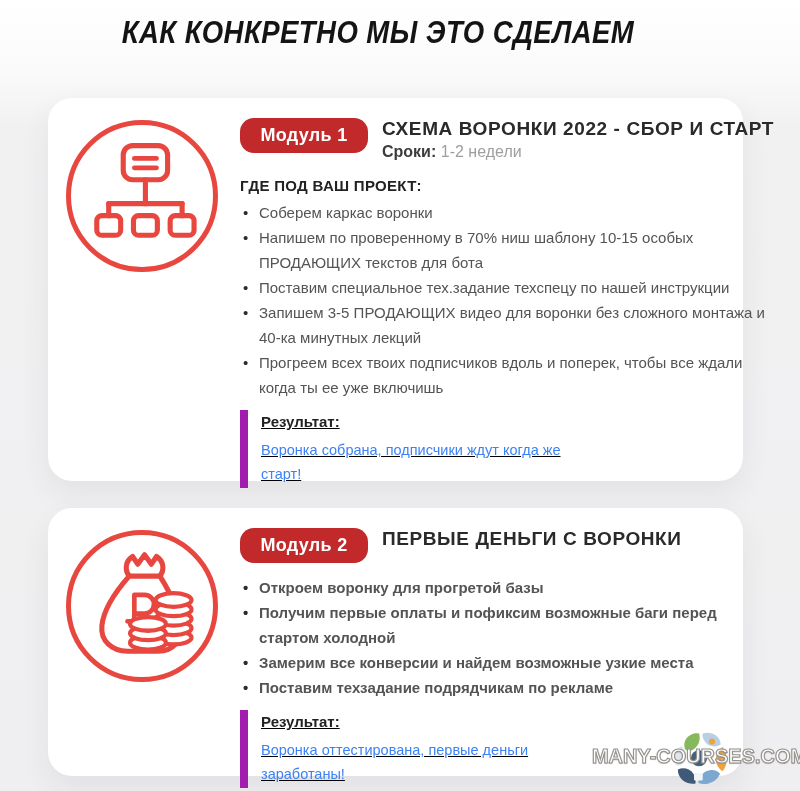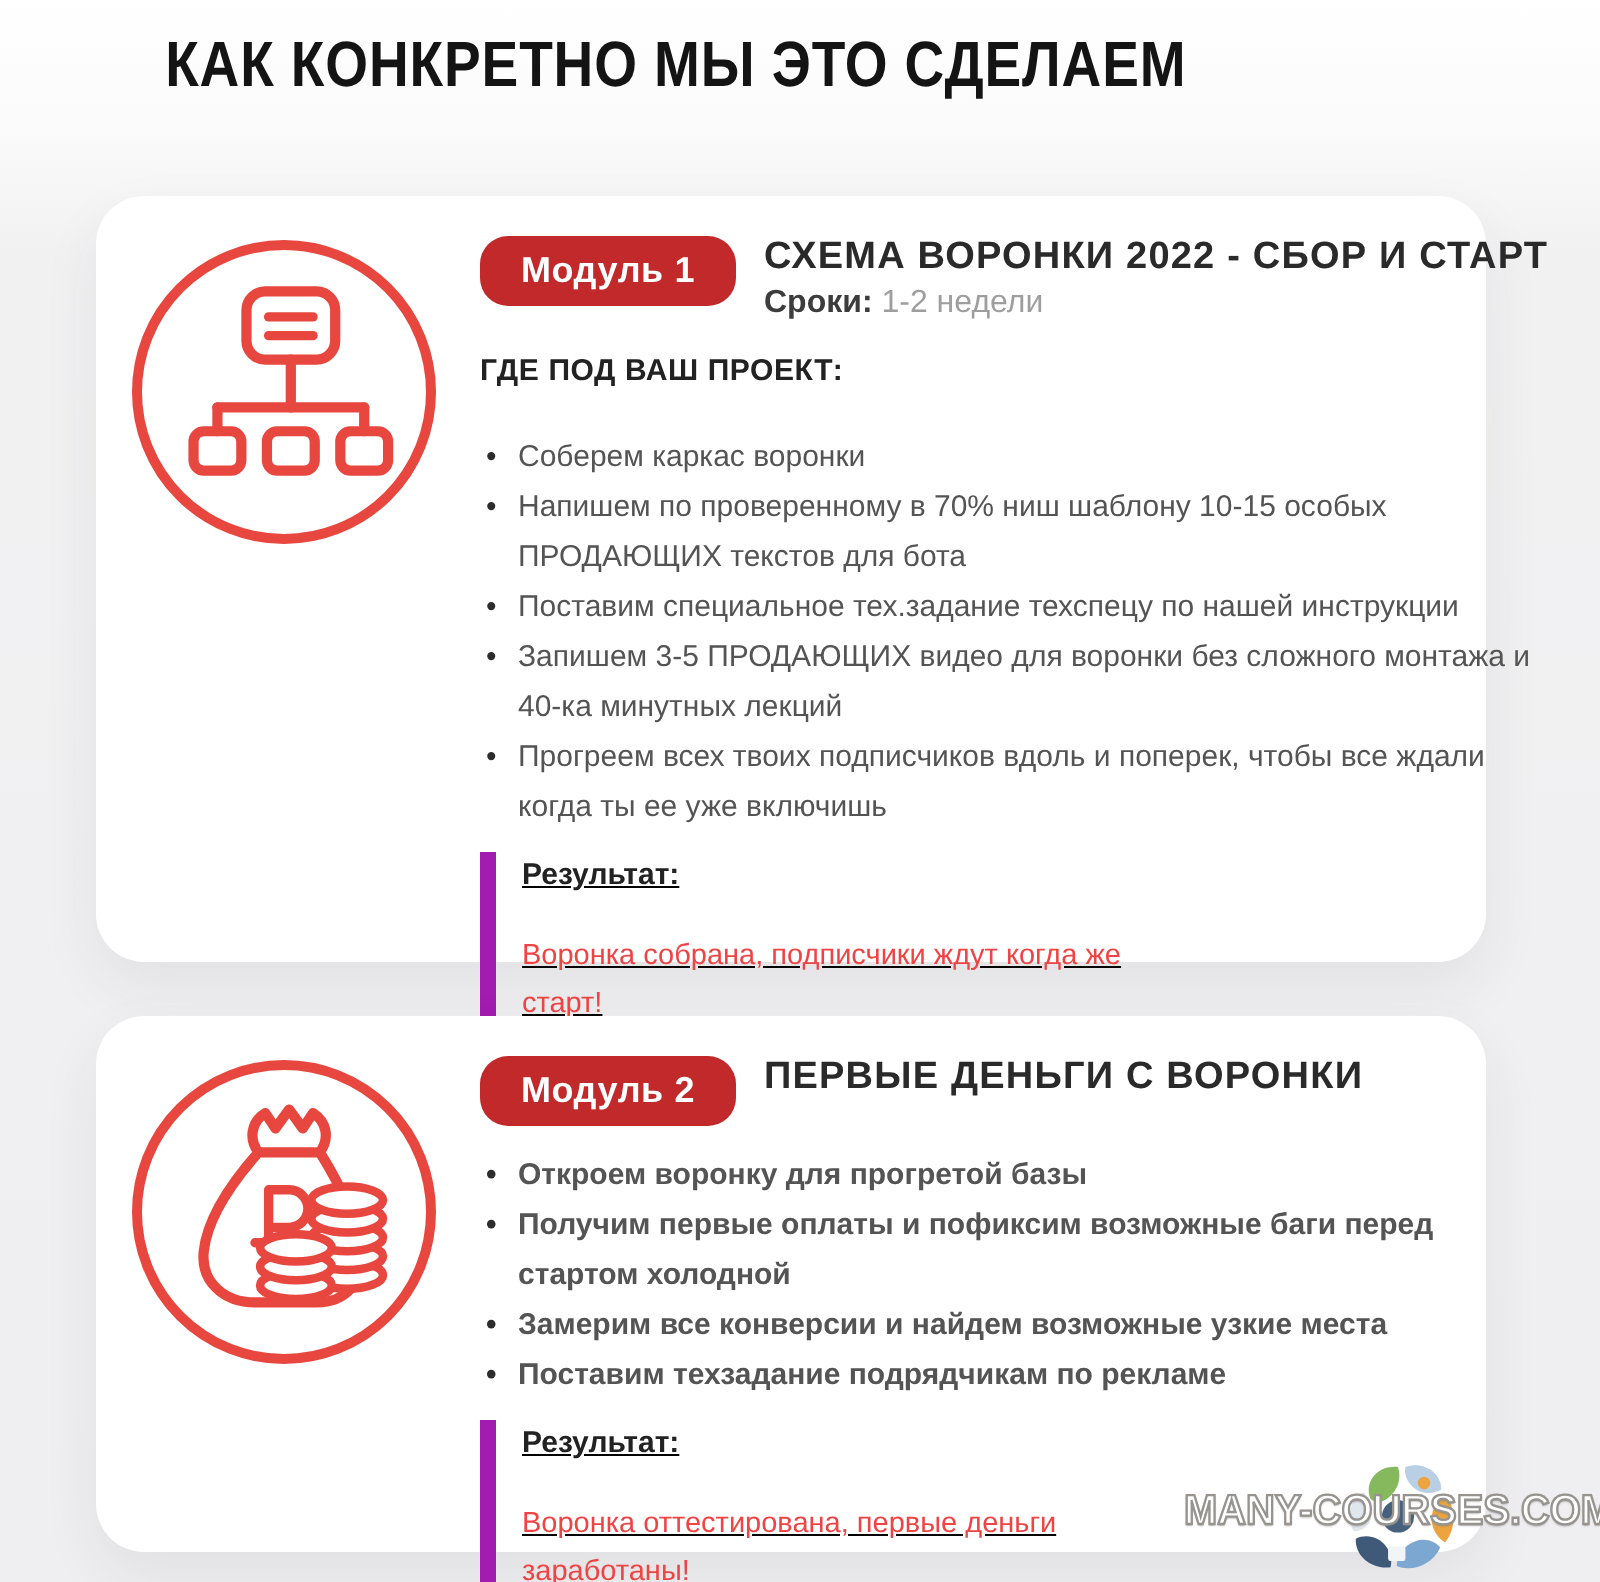--- a/index.html
+++ b/index.html
@@ -14,8 +14,8 @@
   }
   
   .page-title {
-    position:absolute; top:14px; left:0; width:676px; text-align:center;
-    color:#141414; font-size:32px; font-weight:800; letter-spacing:.5px;
+    position:absolute; top:14px; left:0; width:676px; text-align:right;
+    color:#141414; font-size:32px; font-weight:800; letter-spacing:.5px;font-style:italic;
   }
   .page-title span { display:inline-block; transform:scaleX(.86); transform-origin:center; white-space:nowrap; }
   

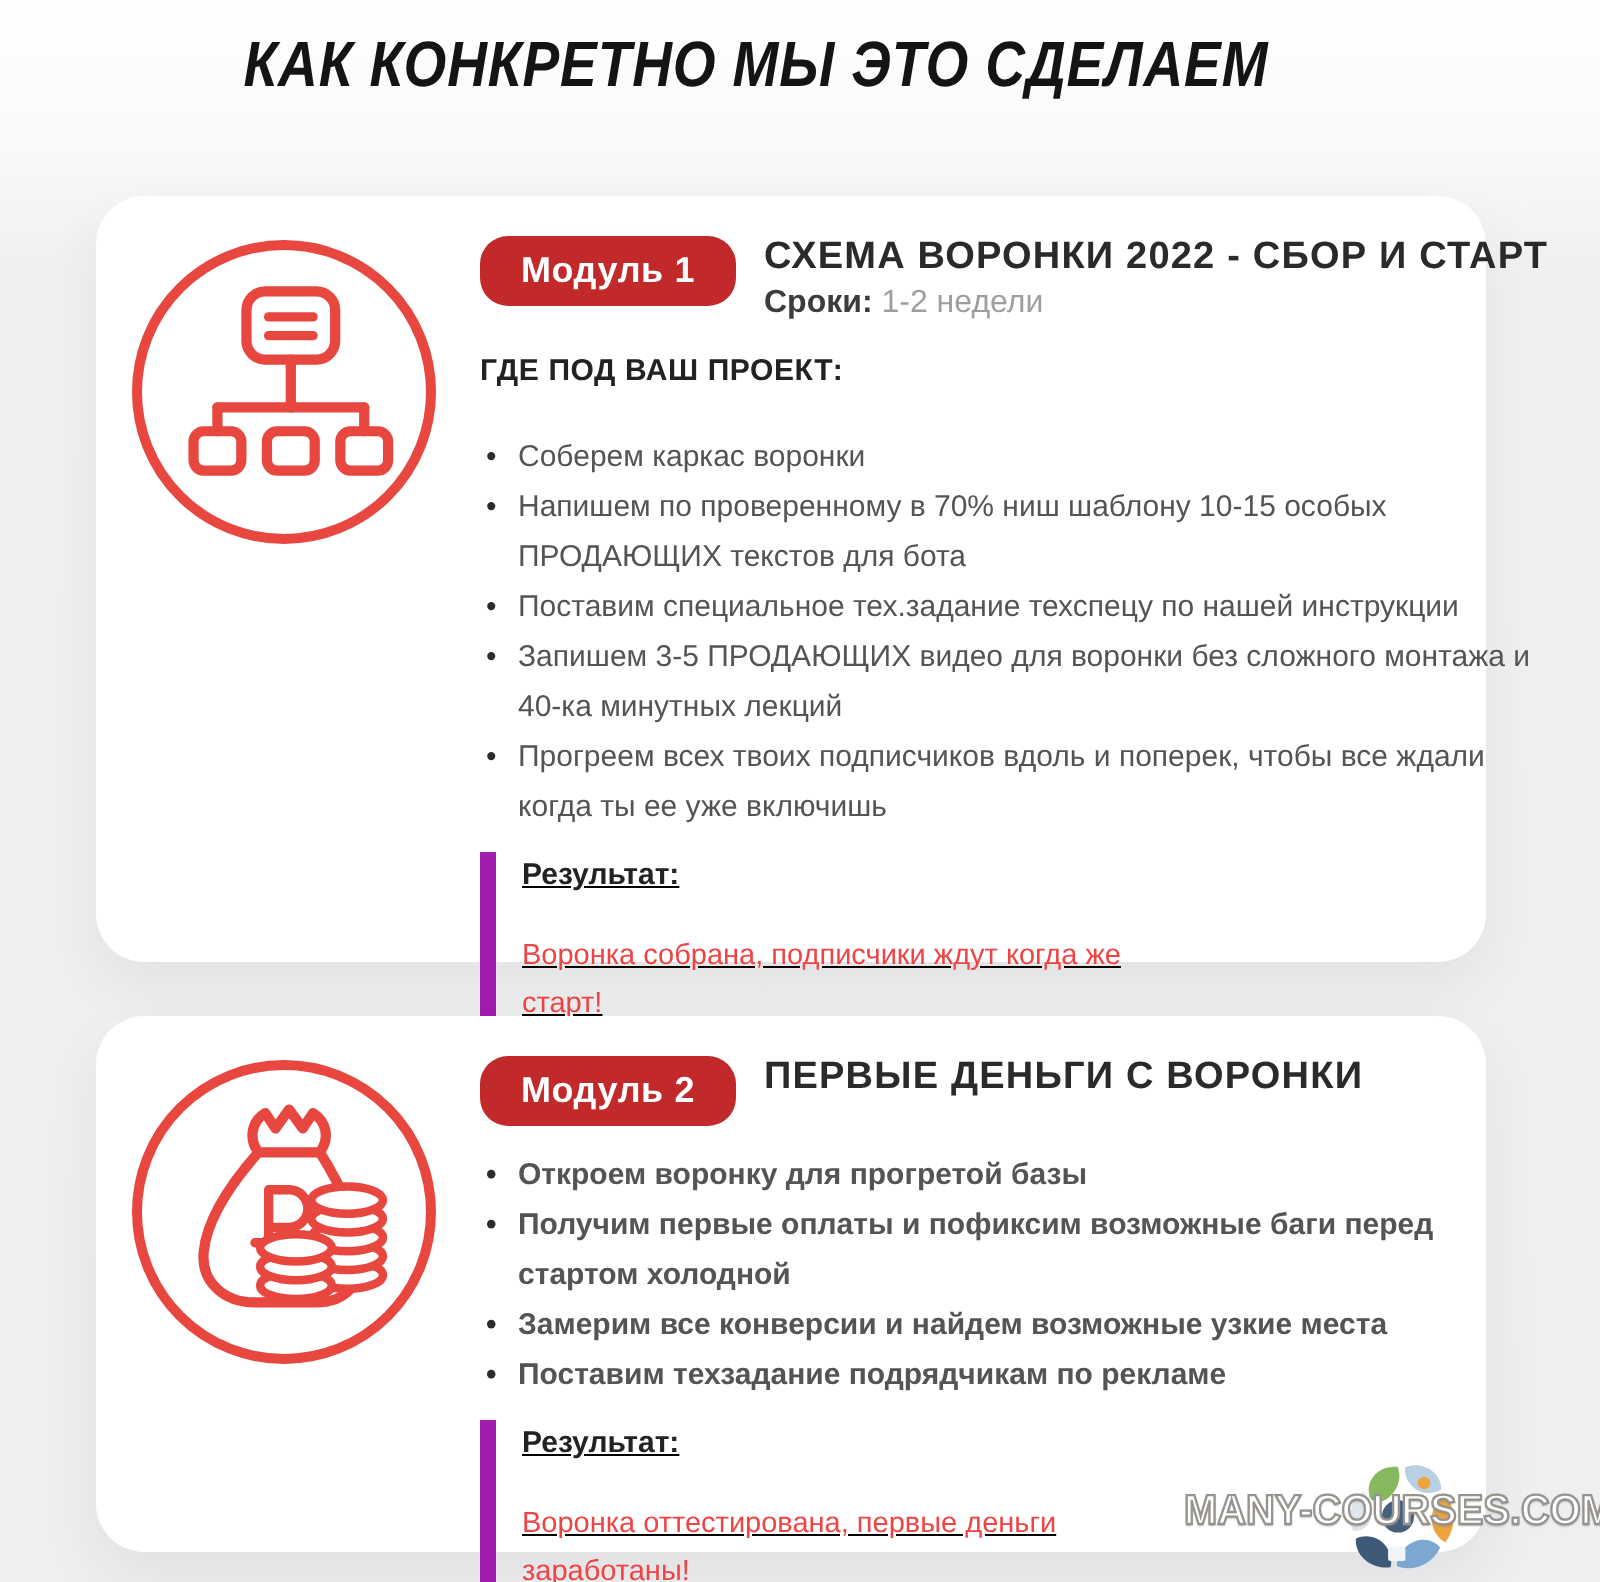--- a/index.html
+++ b/index.html
@@ -51,7 +51,7 @@
   .duration .dur-value { color:#9e9e9e; }
   
   .subheading { margin-top:16px; font-size:15px; font-weight:800; color:#222222; letter-spacing:.3px; }
-  ul.bullets { list-style:none; margin-top:22px; }
+  ul.bullets { list-style:none; margin-top:6px; }
   .card-2 ul.bullets { margin-top:12px;font-weight:bold; }
   ul.bullets li {
     position:relative; padding-left:19px; font-size:15px; line-height:25px; color:#545454;

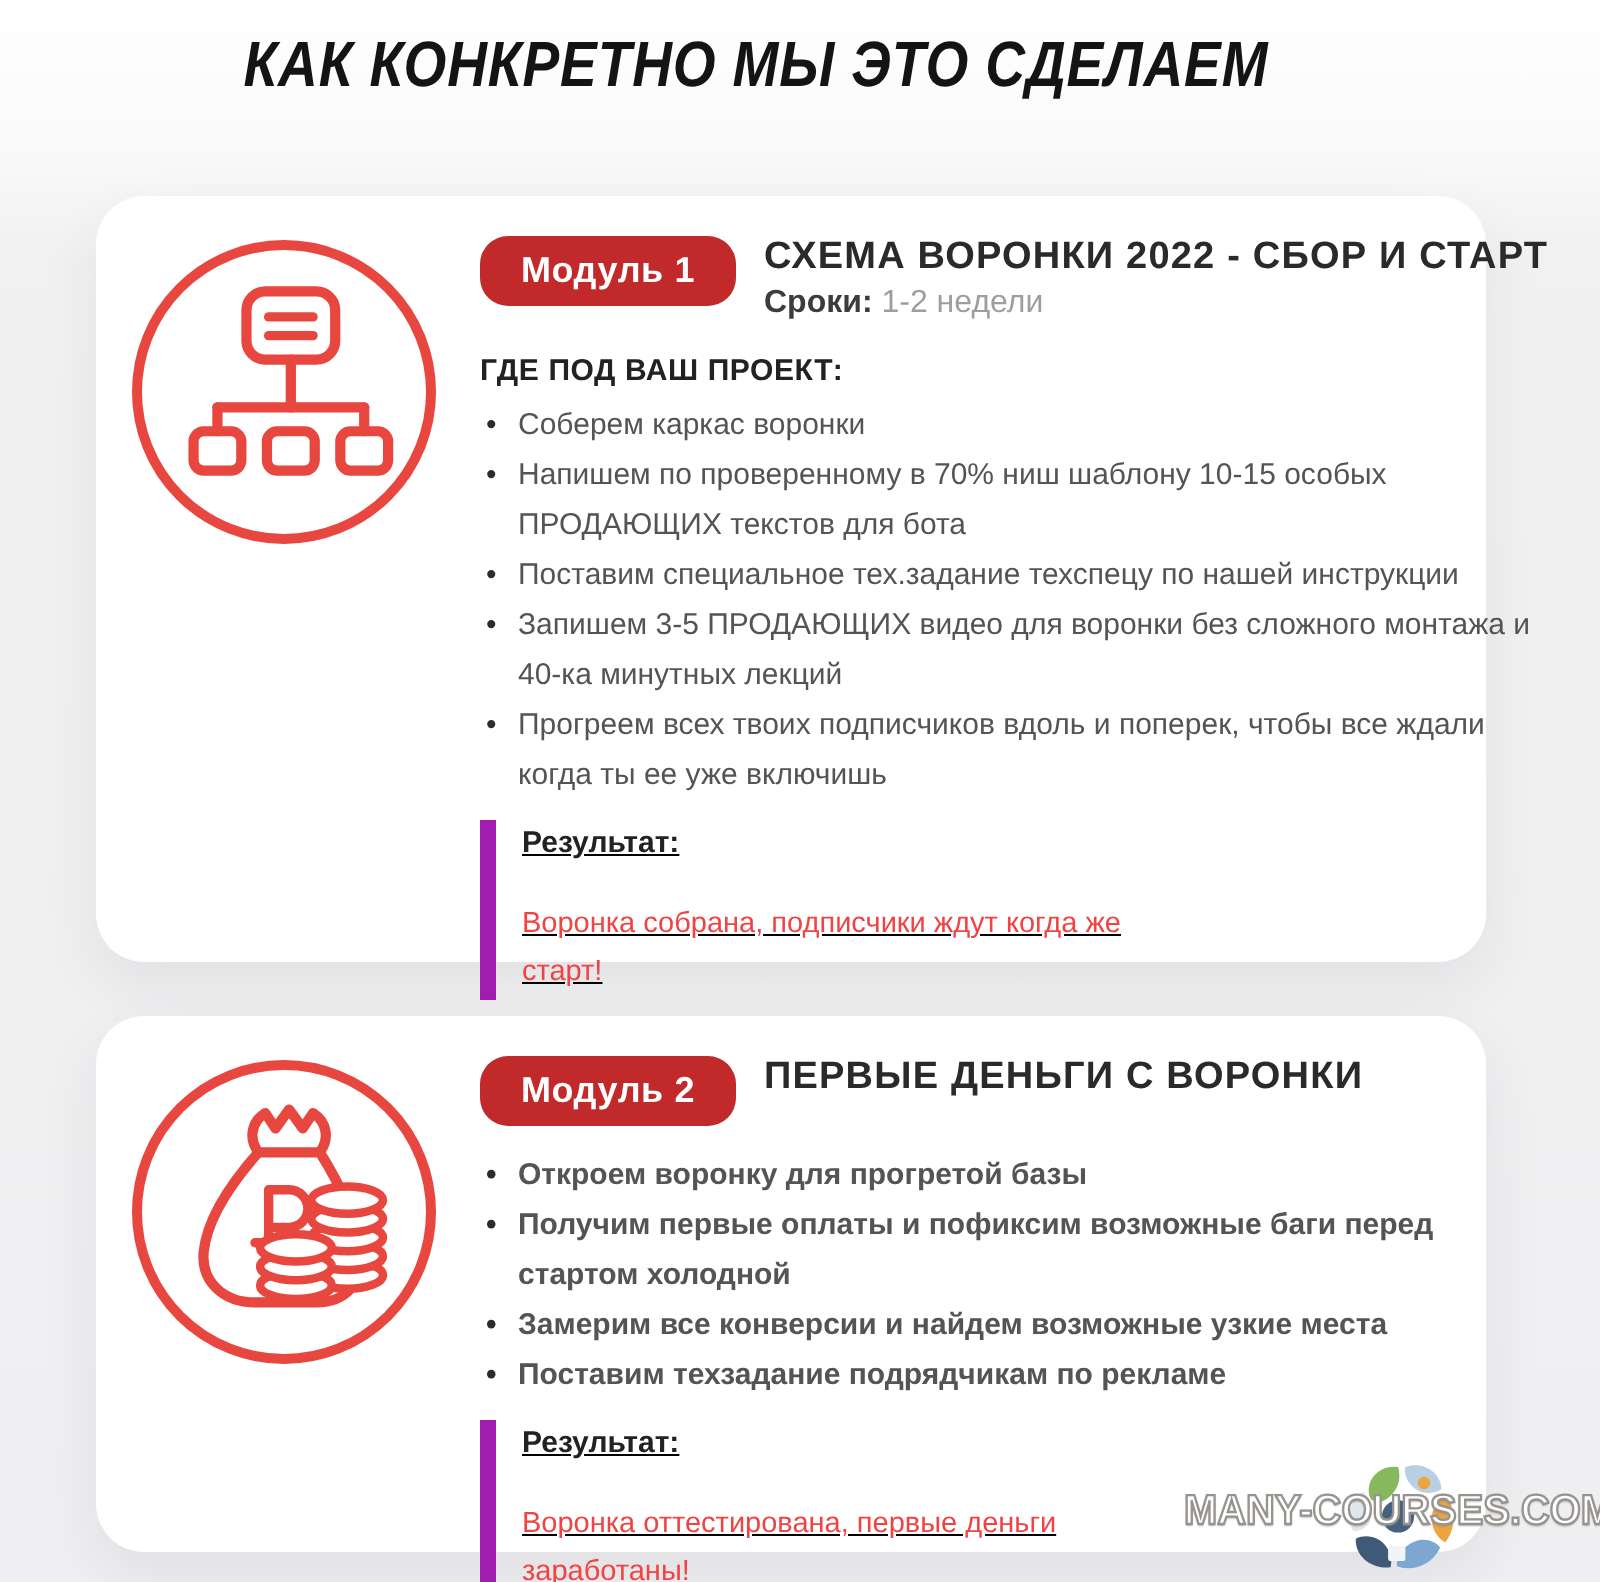--- a/index.html
+++ b/index.html
@@ -61,7 +61,7 @@
   }
   .result { margin-top:10px; border-left:8px solid #a21caf; padding:2px 0 2px 13px;text-decoration:underline; }
   .result-label { font-size:15px; font-weight:800; color:#222222; line-height:20px; }
-  .result-text { margin-top:18px; font-size:14.5px; line-height:24px; color:#ef4444; max-width:310px; }
+  .result-text { margin-top:6px; font-size:14.5px; line-height:24px; color:#3b82f6; max-width:310px; }
   
   .watermark { position:absolute; top:726px; left:572px; width:226px; height:64px;margin-left:20px; }
   .globe { position:absolute; left:76px; top:0; width:62px; height:62px; }

